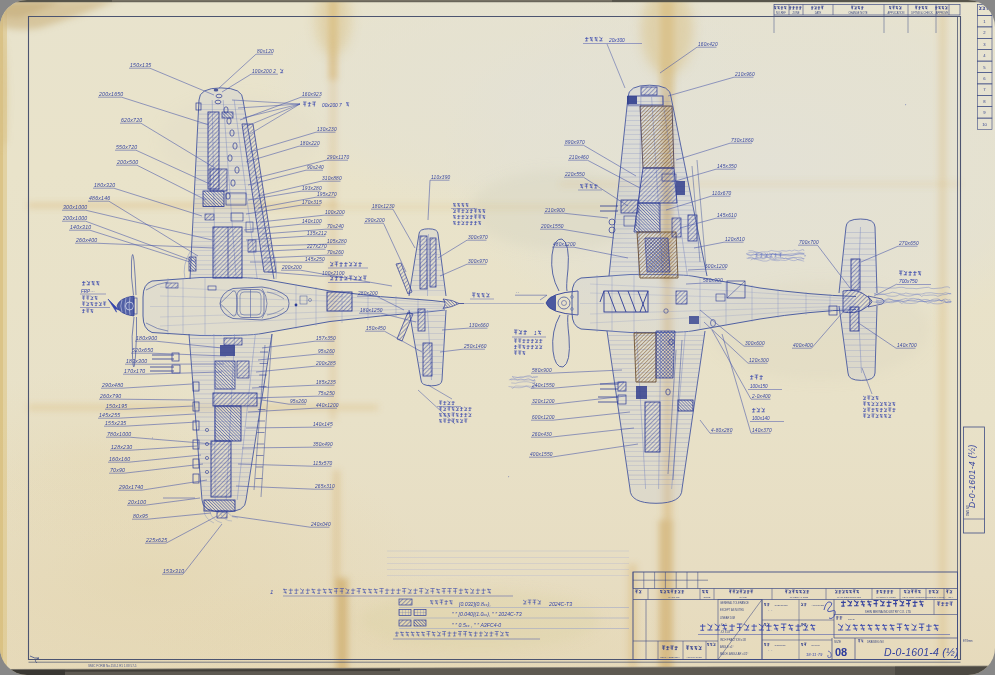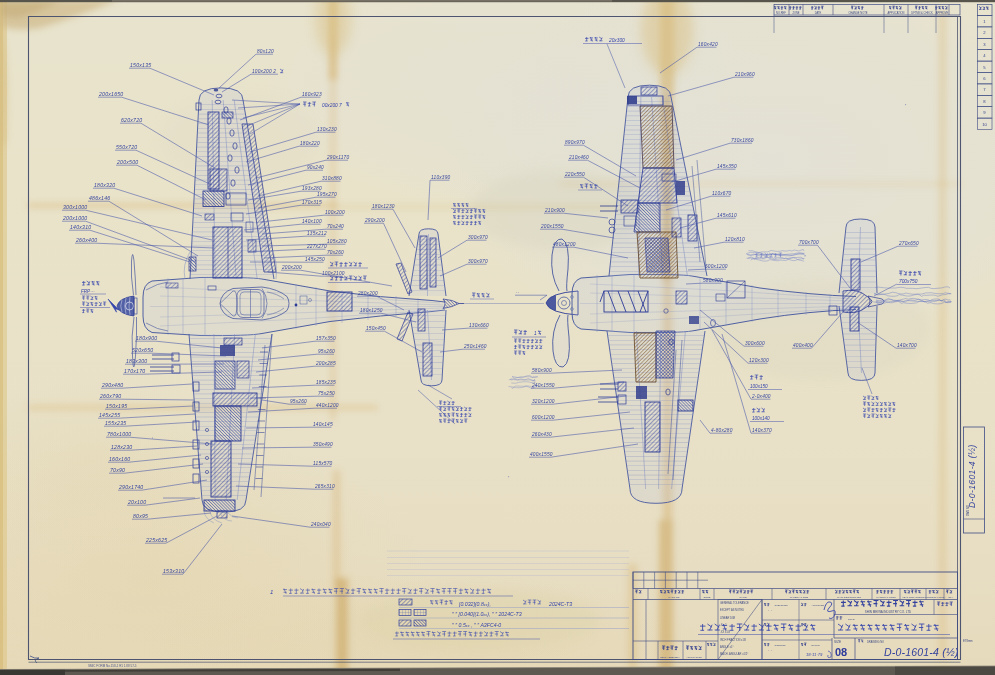--- a/index.html
+++ b/index.html
@@ -1,7 +1,7 @@
 <!DOCTYPE html>
 <html><head><meta charset="utf-8"><style>
 html,body{margin:0;padding:0;background:#888;}
-#page{position:relative;width:995px;height:675px;overflow:hidden;font-family:"Liberation Sans", sans-serif;}
+#page{position:relative;width:995px;height:675px;overflow:hidden;font-family:"Liberation Sans", sans-serif;border-radius:27px;}
 </style></head><body>
 <div id="page">
 <svg width="995" height="675" viewBox="0 0 995 675">

